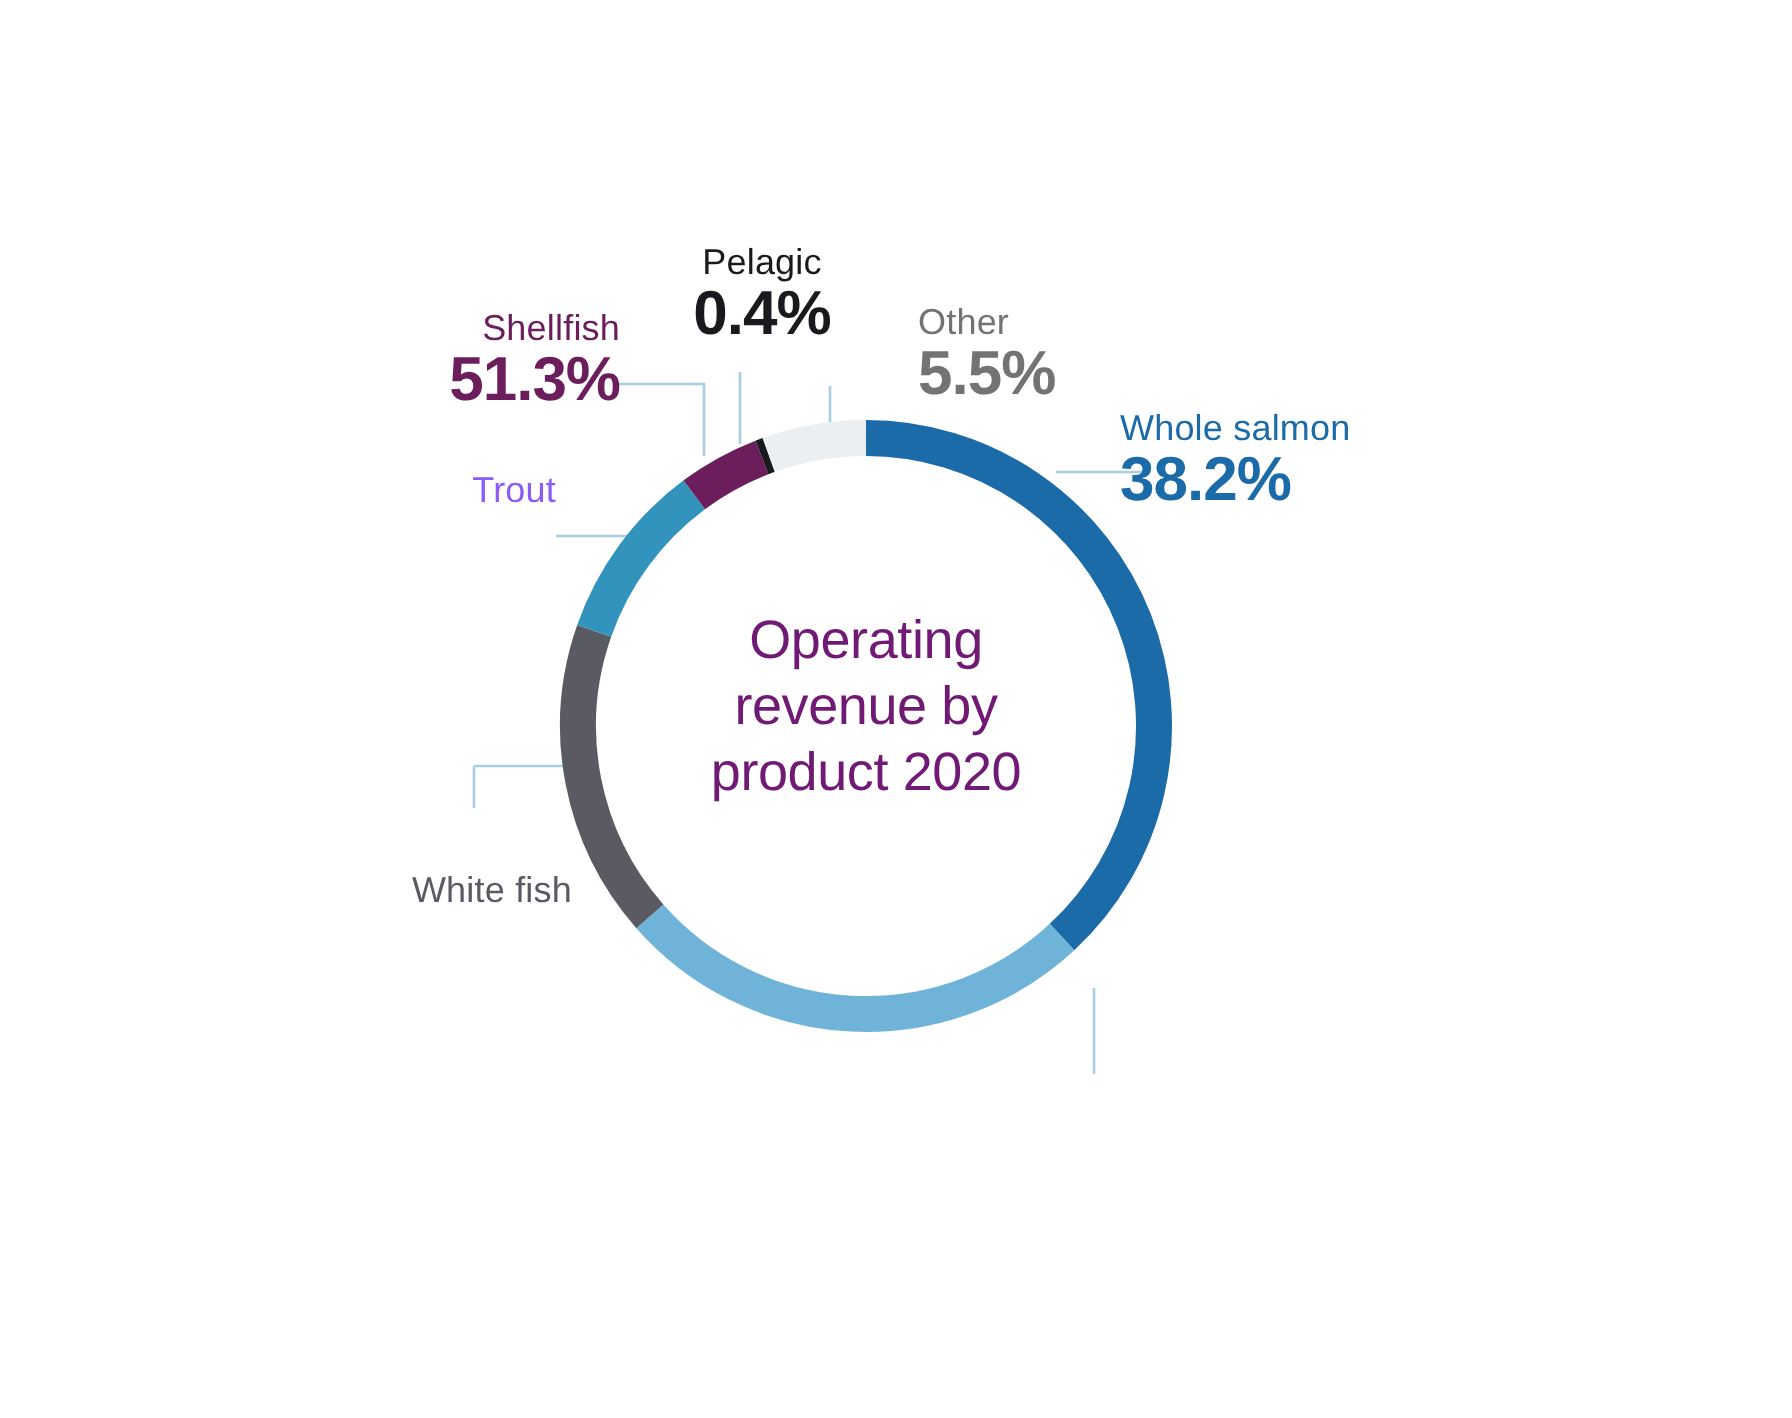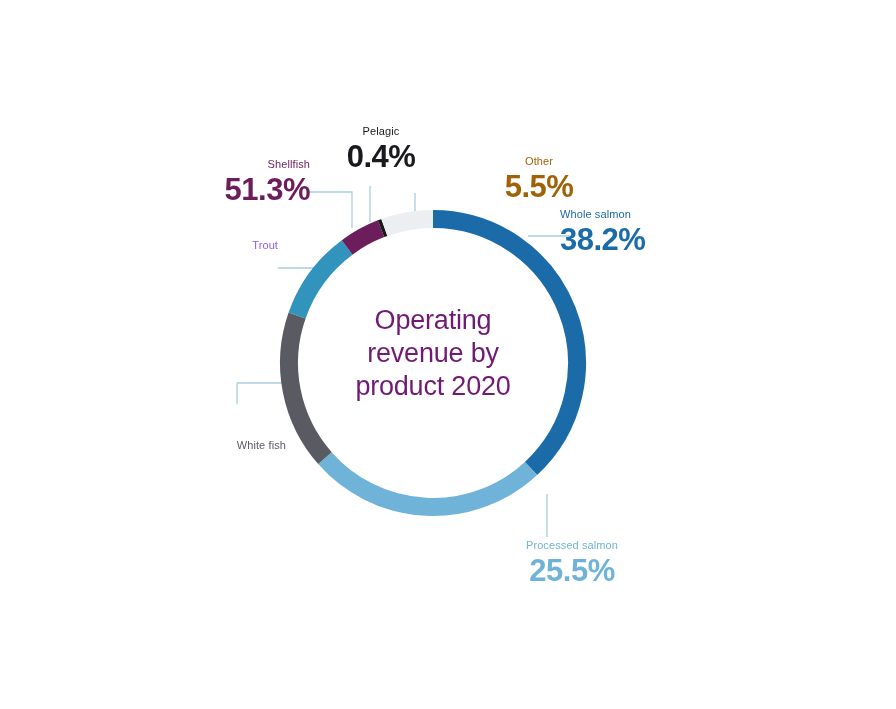--- a/index.html
+++ b/index.html
@@ -49,7 +49,7 @@
   }
   .cat-name {
     display: block;
-    font-size: 11px;
+    font-size: 18px;
     font-weight: 400;
     line-height: 18px;
     letter-spacing: 0.1px;

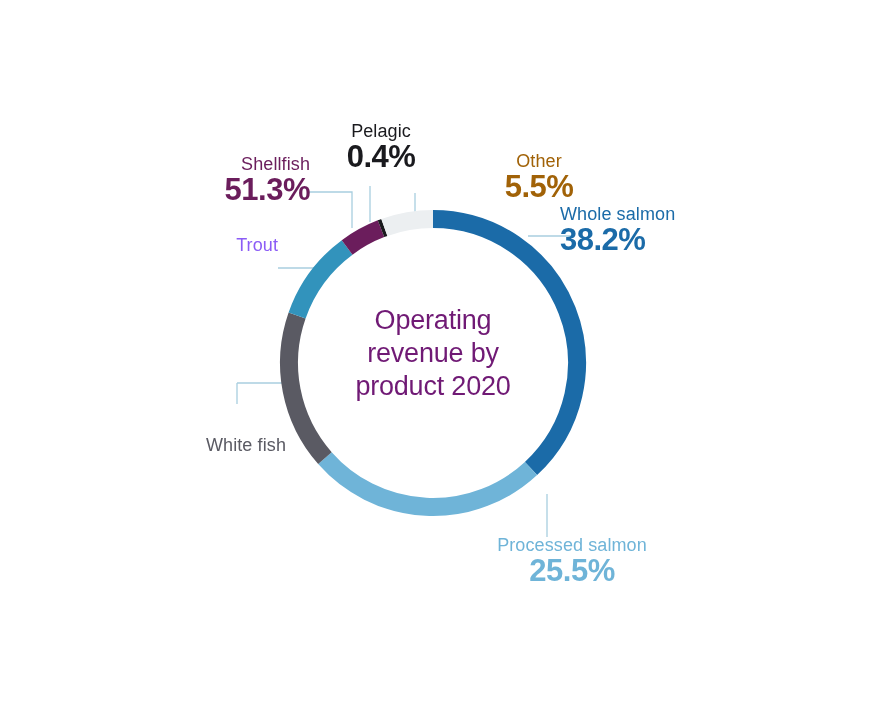--- a/index.html
+++ b/index.html
@@ -122,7 +122,7 @@
     <span class="cat-name">White fish</span>
   </div>
 
-  <div class="callout align-left" id="label-other" style="color: #a16207; text-align: center;">
+  <div class="callout align-left" id="label-other" style="color: #737373;">
     <span class="cat-name">Other</span>
     <span class="cat-value">5.5%</span>
   </div>

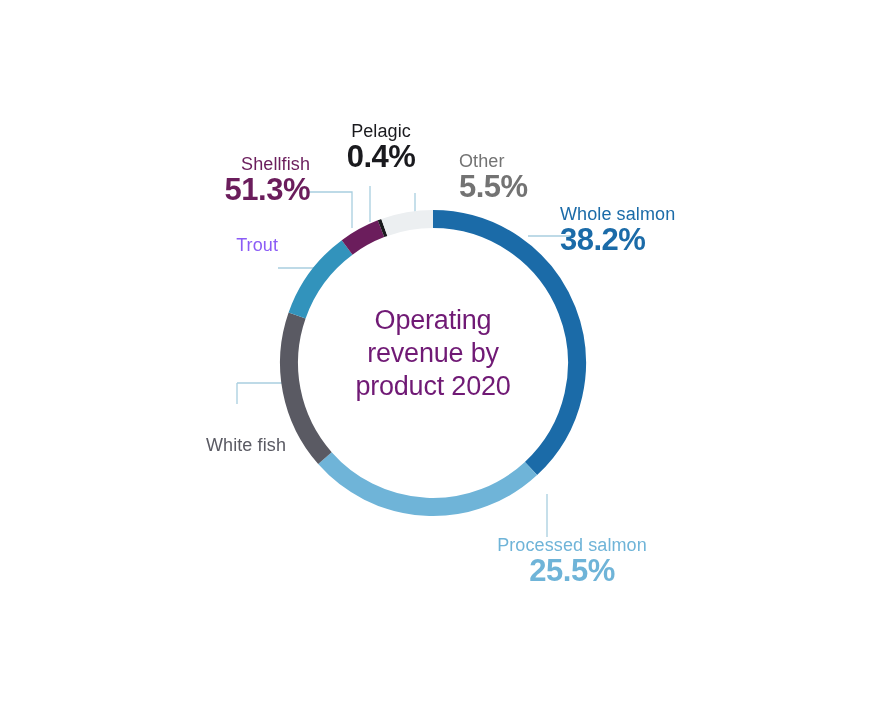--- a/index.html
+++ b/index.html
@@ -132,10 +132,6 @@
     <span class="cat-value">38.2%</span>
   </div>
 
-  <div class="callout align-center" id="label-processed-salmon" style="color: rgb(111, 180, 216);">
-    <span class="cat-name">Processed salmon</span>
-    <span class="cat-value">25.5%</span>
-  </div>
 
 </div>
 

